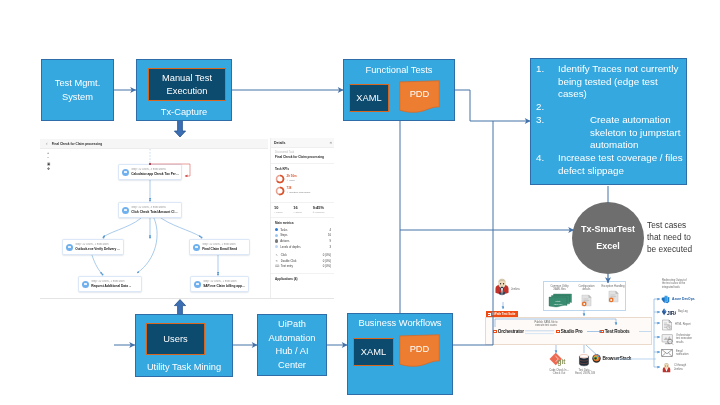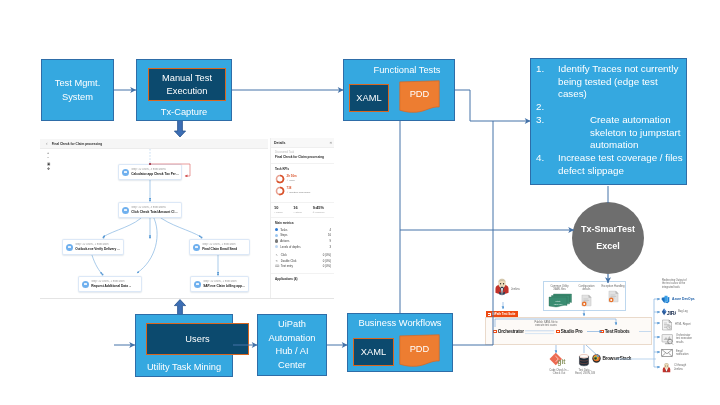--- a/index.html
+++ b/index.html
@@ -544,7 +544,7 @@
   </div>
 
   <div class="bluebox" style="left:343px;top:59px;width:112px;height:62px;">
-    <div style="position:absolute;left:0;top:5px;width:100%;font-size:9.3px;padding-left:8px;">Functional Tests</div>
+    <div style="position:absolute;left:0;top:5px;width:100%;font-size:9.3px;">Functional Tests</div>
     <div class="orangebox" style="left:5px;top:24px;width:40px;height:28px;font-size:9.3px;">
       <span>XAML</span>
     </div>

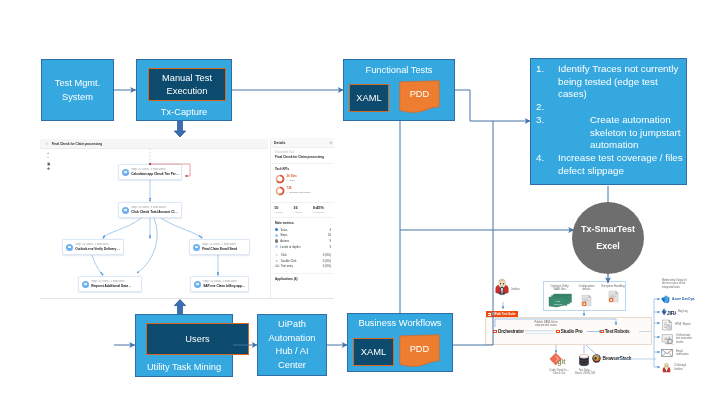--- a/index.html
+++ b/index.html
@@ -579,6 +579,9 @@
     <span>Tx-SmarTest</span>
     <span>Excel</span>
   </div>
+  <div class="abs" style="left:647px;top:220px;width:72px;font-size:8.3px;line-height:11.8px;color:#3A3A3A;white-space:pre-line;">Test cases
+that need to
+be executed</div>
 
 
   <div class="bluebox" style="left:135px;top:314px;width:98px;height:63px;">

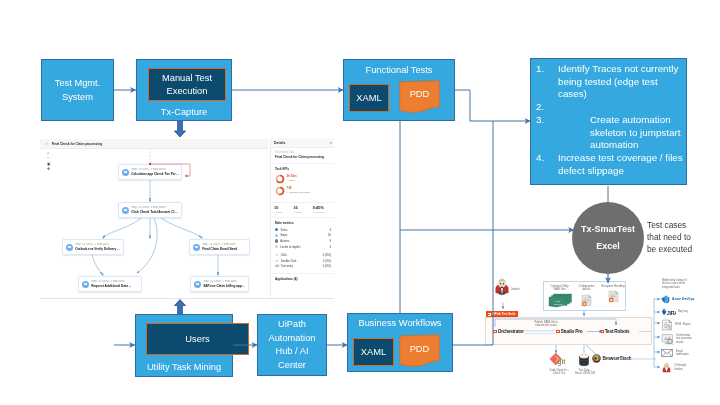--- a/index.html
+++ b/index.html
@@ -596,7 +596,7 @@
 Hub / AI
 Center</div>
 
-  <div class="bluebox" style="left:347px;top:313px;width:106px;height:59px;">
+  <div class="bluebox" style="left:347px;top:313px;width:106px;height:82px;">
     <div style="position:absolute;left:0;top:4px;width:100%;text-align:center;font-size:9.3px;">Business Workflows</div>
     <div class="orangebox" style="left:5px;top:24px;width:41px;height:28px;font-size:9.3px;">
       <span>XAML</span>

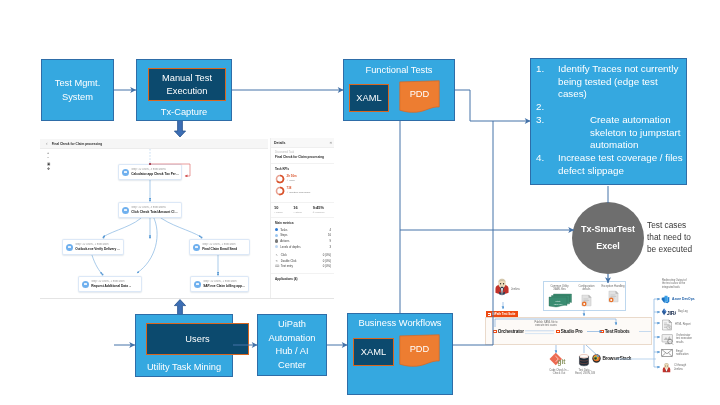--- a/index.html
+++ b/index.html
@@ -585,7 +585,7 @@
 
 
   <div class="bluebox" style="left:135px;top:314px;width:98px;height:63px;">
-    <div class="orangebox" style="left:10px;top:8px;width:103px;height:32px;font-size:9.3px;">
+    <div class="orangebox" style="left:10px;top:8px;width:59px;height:32px;font-size:9.3px;">
       <span>Users</span>
     </div>
     <div style="position:absolute;left:0;bottom:4px;width:100%;text-align:center;font-size:9.3px;">Utility Task Mining</div>

